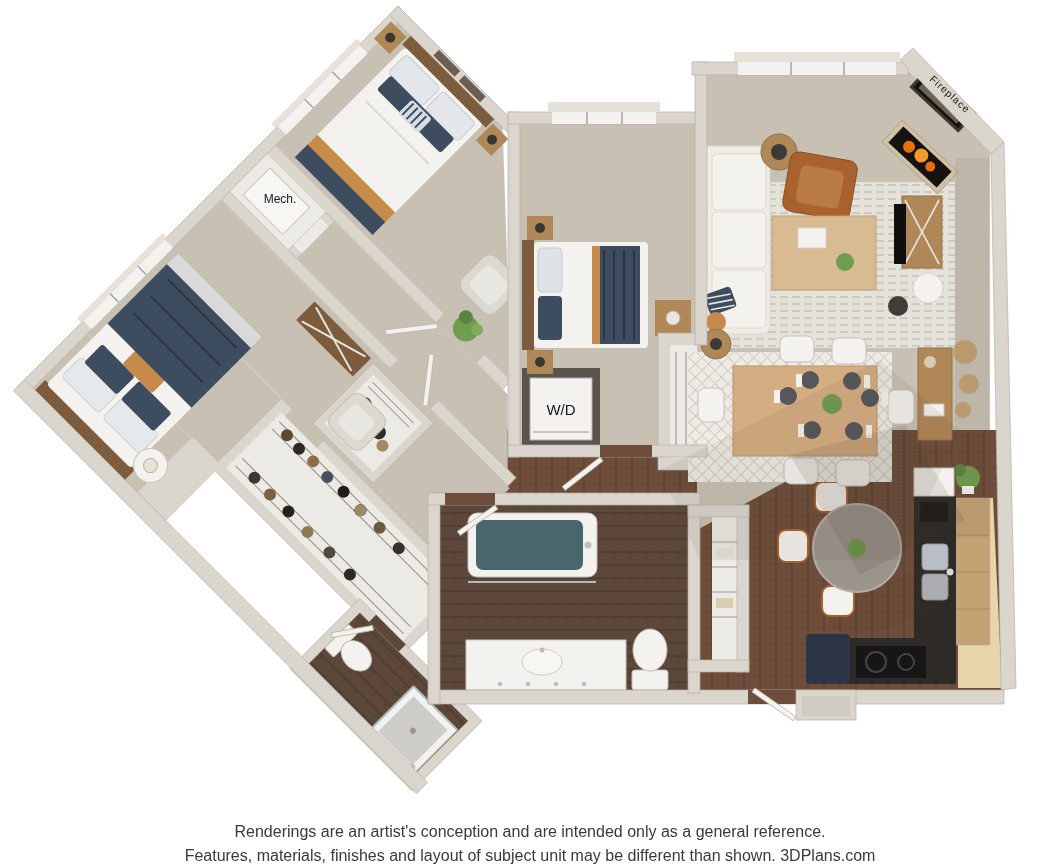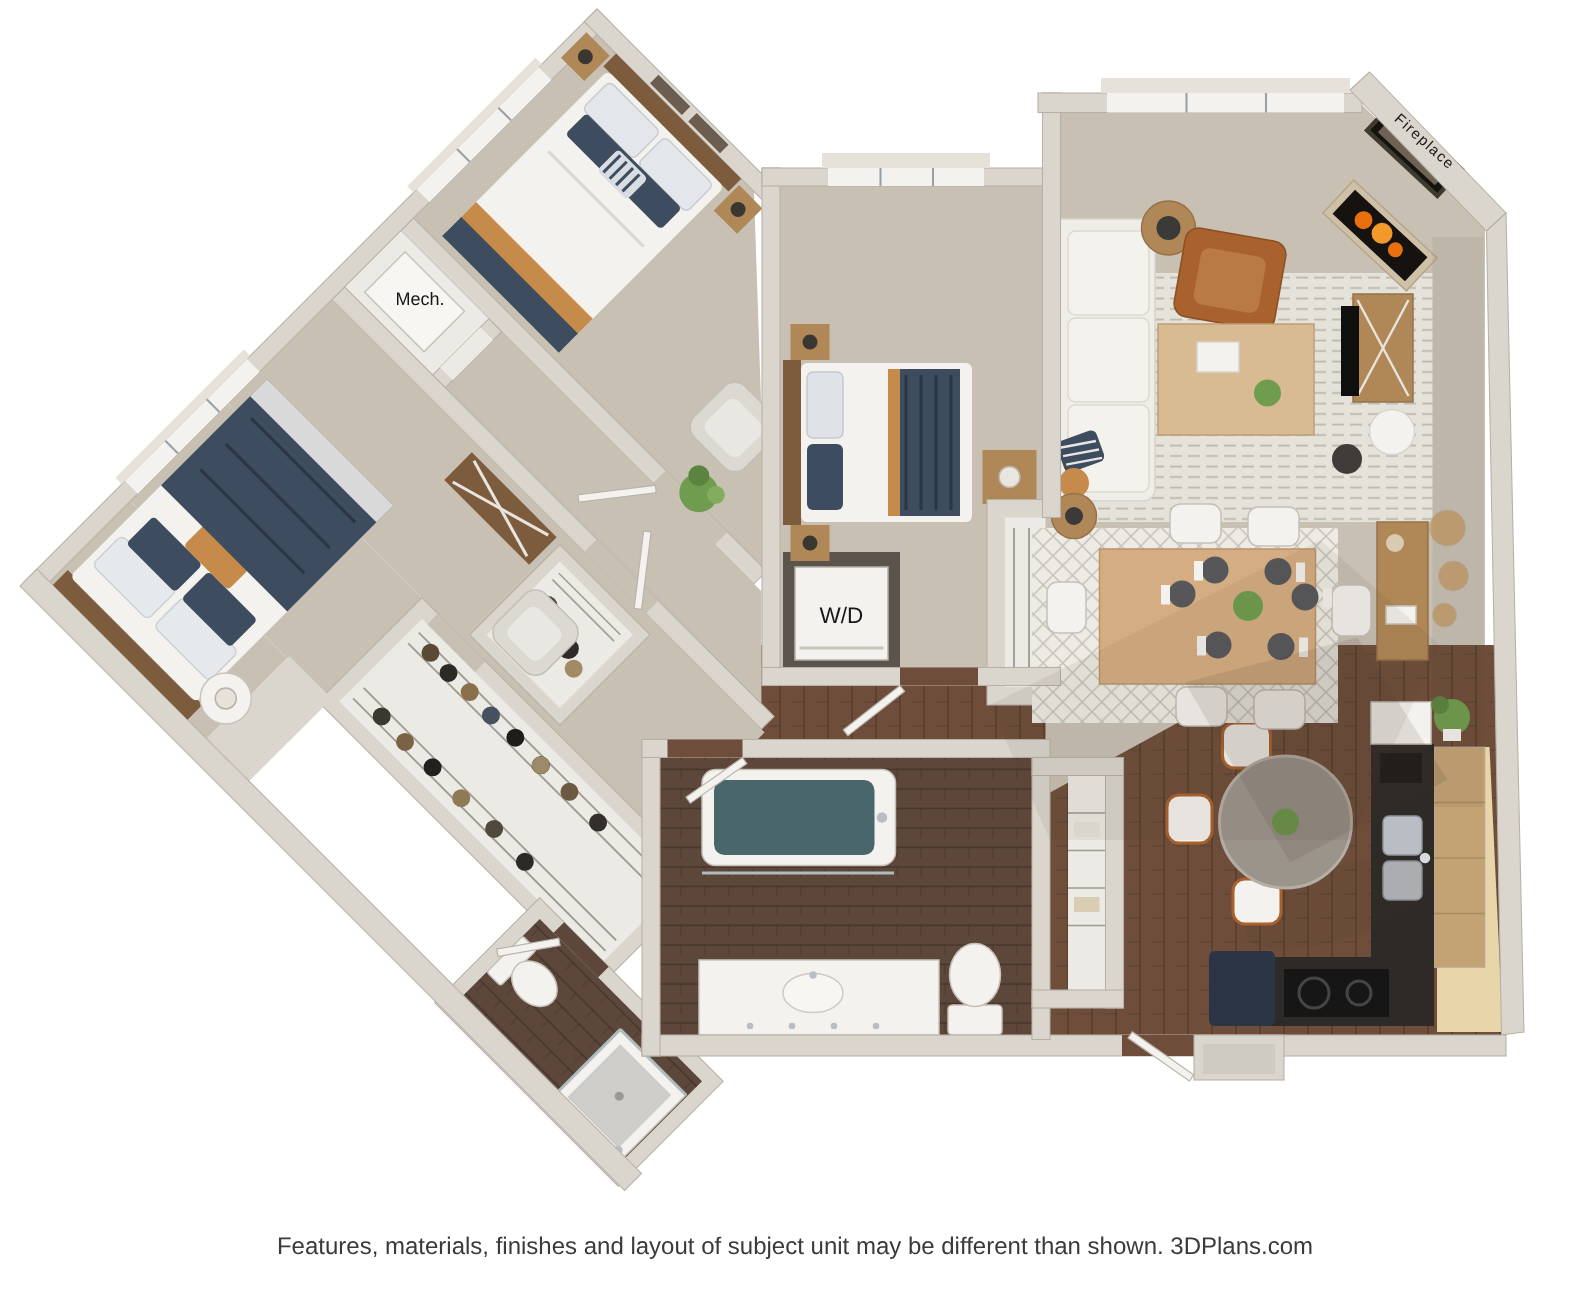--- a/index.html
+++ b/index.html
@@ -514,6 +514,7 @@
 </svg>
 
 <div class="disclaimer">
+  <div>Renderings are an artist's conception and are intended only as a general reference.</div>
   <div>Features, materials, finishes and layout of subject unit may be different than shown. 3DPlans.com</div>
 </div>
 </div>

